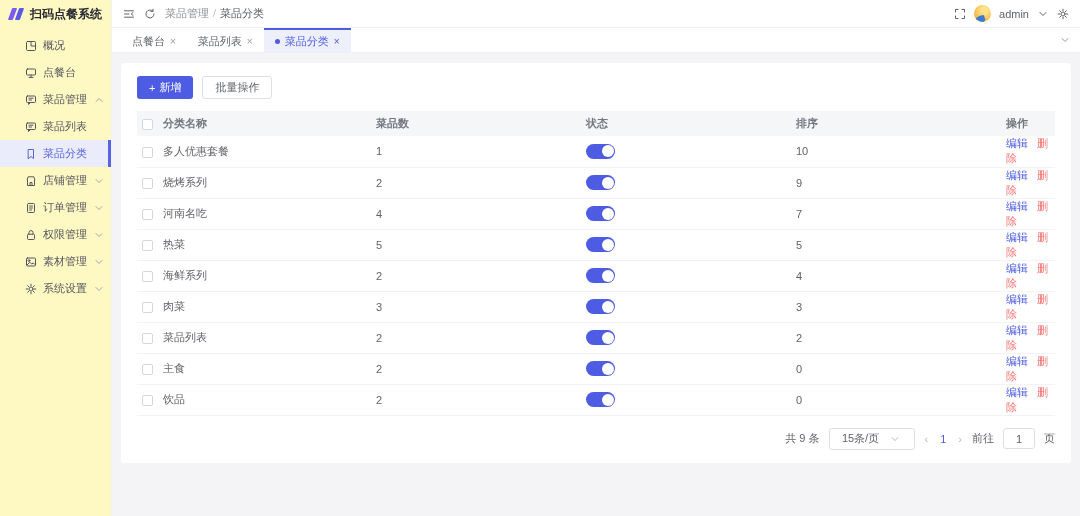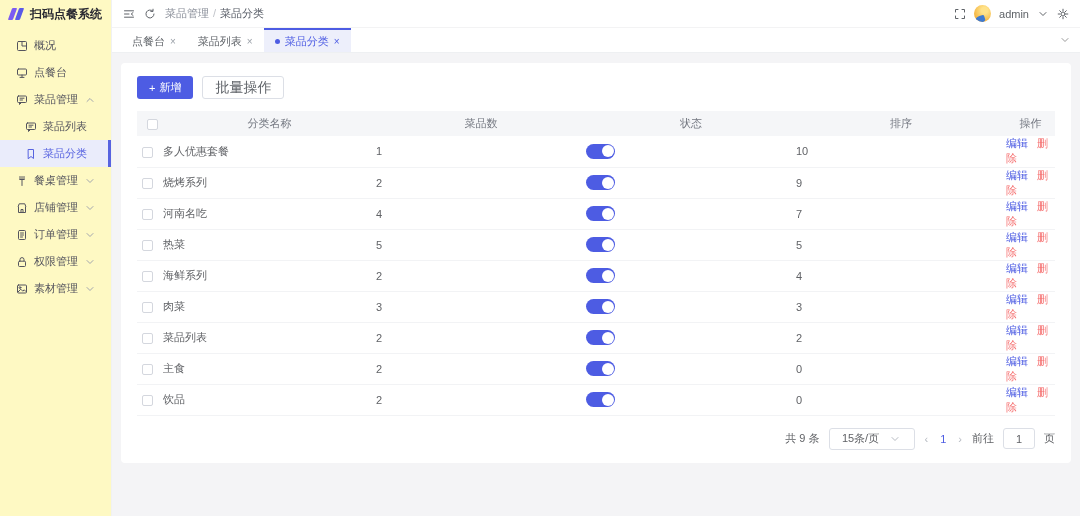--- a/index.html
+++ b/index.html
@@ -17,7 +17,7 @@
   .logo-title { font-size:12px; font-weight:bold; color:#2b2b33; white-space:nowrap; }
   .nav { padding-top:4px; }
   .s-item, .s-sub { display:flex; align-items:center; gap:6px; height:27px; font-size:11px;
-    color:#55555e; cursor:pointer; padding:0 16px; white-space:nowrap; }
+    color:#55555e; cursor:pointer; padding:0 25px; white-space:nowrap; }
   .s-sub { padding-left:25px; }
   .s-item .chev { margin-left:auto; color:#a2a6ae; }
   .s-sub.active { background:#eaecfb; color:#5763e0; border-right:3px solid #5763e0; }

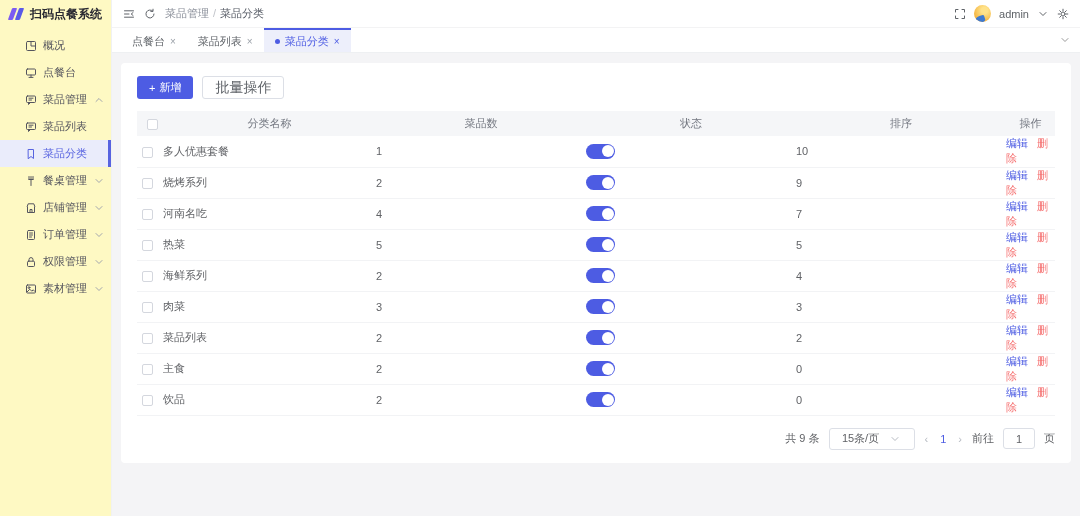--- a/index.html
+++ b/index.html
@@ -57,7 +57,7 @@
   .btn-primary { display:flex; align-items:center; gap:4px; height:23px; padding:0 12px;
     background:#4d5ce3; color:#fff; border:none; border-radius:3px; font-size:11px; cursor:pointer; }
   .btn-plain { height:23px; padding:0 12px; background:#fff; color:#5f6368;
-    border:1px solid #dcdfe6; border-radius:3px; font-size:14px; cursor:pointer; }
+    border:1px solid #dcdfe6; border-radius:3px; font-size:11px; cursor:pointer; }
 
   table { width:100%; border-collapse:collapse; table-layout:fixed; font-size:11px; color:#606266; }
   thead th { background:#f5f6f8; font-weight:normal; color:#737780; height:25px; text-align:center; }

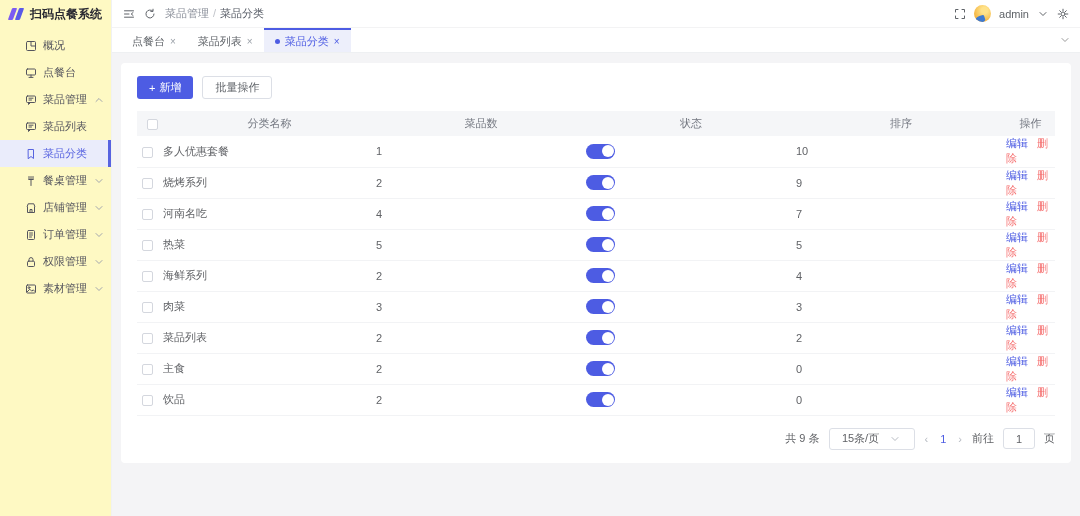--- a/index.html
+++ b/index.html
@@ -60,7 +60,7 @@
     border:1px solid #dcdfe6; border-radius:3px; font-size:11px; cursor:pointer; }
 
   table { width:100%; border-collapse:collapse; table-layout:fixed; font-size:11px; color:#606266; }
-  thead th { background:#f5f6f8; font-weight:normal; color:#737780; height:25px; text-align:center; }
+  thead th { background:#f5f6f8; font-weight:bold; color:#737780; height:25px; text-align:left; }
   tbody td { height:31px; border-bottom:1px solid #f2f3f5; text-align:left; }
   th.cb, td.cb { padding-left:5px; }
   .checkbox { display:inline-block; width:11px; height:11px; border:1px solid #d4d7de;

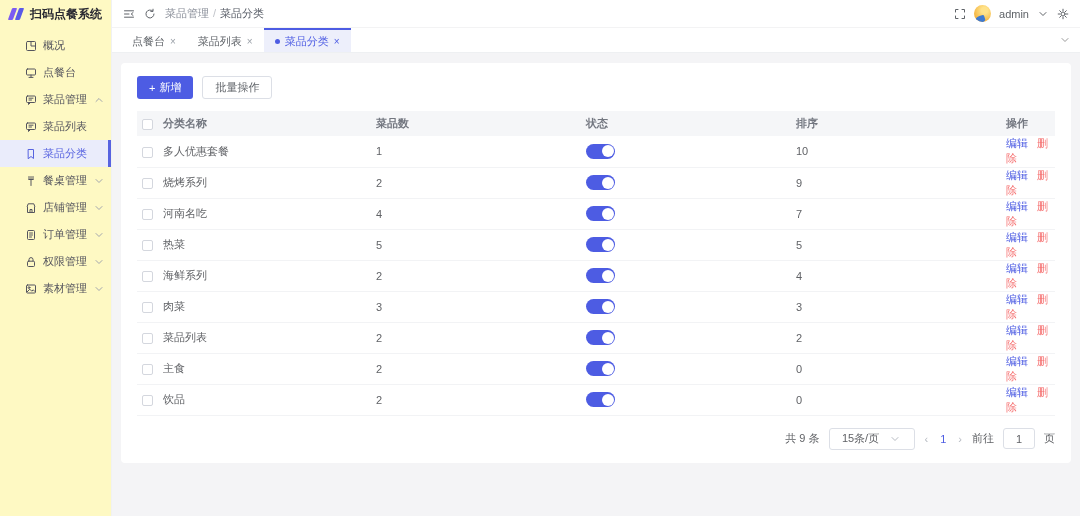--- a/index.html
+++ b/index.html
@@ -144,19 +144,6 @@
             </svg>
           </span>
           <span>菜品分类</span>
-        </div>
-        <div class="s-item">
-          <span class="icon">
-            <svg viewBox="0 0 12 12">
-              <path d="M4 1.5 v3 M6 1.5 v3 M8 1.5 v3 M4 4.5 h4 M6 4.5 v6"></path>
-            </svg>
-          </span>
-          <span>餐桌管理</span>
-          <span class="chev icon">
-            <svg viewBox="0 0 12 12">
-              <path d="M3 4.5 L6 7.5 L9 4.5"></path>
-            </svg>
-          </span>
         </div>
         <div class="s-item">
           <span class="icon">

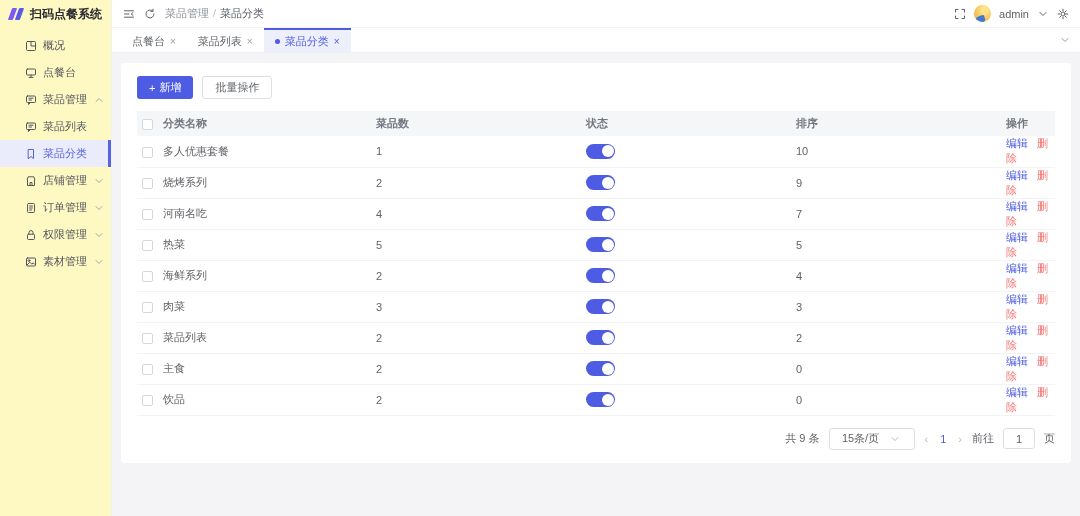--- a/index.html
+++ b/index.html
@@ -195,6 +195,20 @@
             </svg>
           </span>
           <span>素材管理</span>
+          <span class="chev icon">
+            <svg viewBox="0 0 12 12">
+              <path d="M3 4.5 L6 7.5 L9 4.5"></path>
+            </svg>
+          </span>
+        </div>
+        <div class="s-item">
+          <span class="icon">
+            <svg viewBox="0 0 12 12">
+              <circle cx="6" cy="6" r="2"></circle>
+              <path d="M6 1.2 v1.6 M6 9.2 v1.6 M1.2 6 h1.6 M9.2 6 h1.6 M2.7 2.7 l1.1 1.1 M8.2 8.2 l1.1 1.1 M9.3 2.7 L8.2 3.8 M3.8 8.2 L2.7 9.3"></path>
+            </svg>
+          </span>
+          <span>系统设置</span>
           <span class="chev icon">
             <svg viewBox="0 0 12 12">
               <path d="M3 4.5 L6 7.5 L9 4.5"></path>

